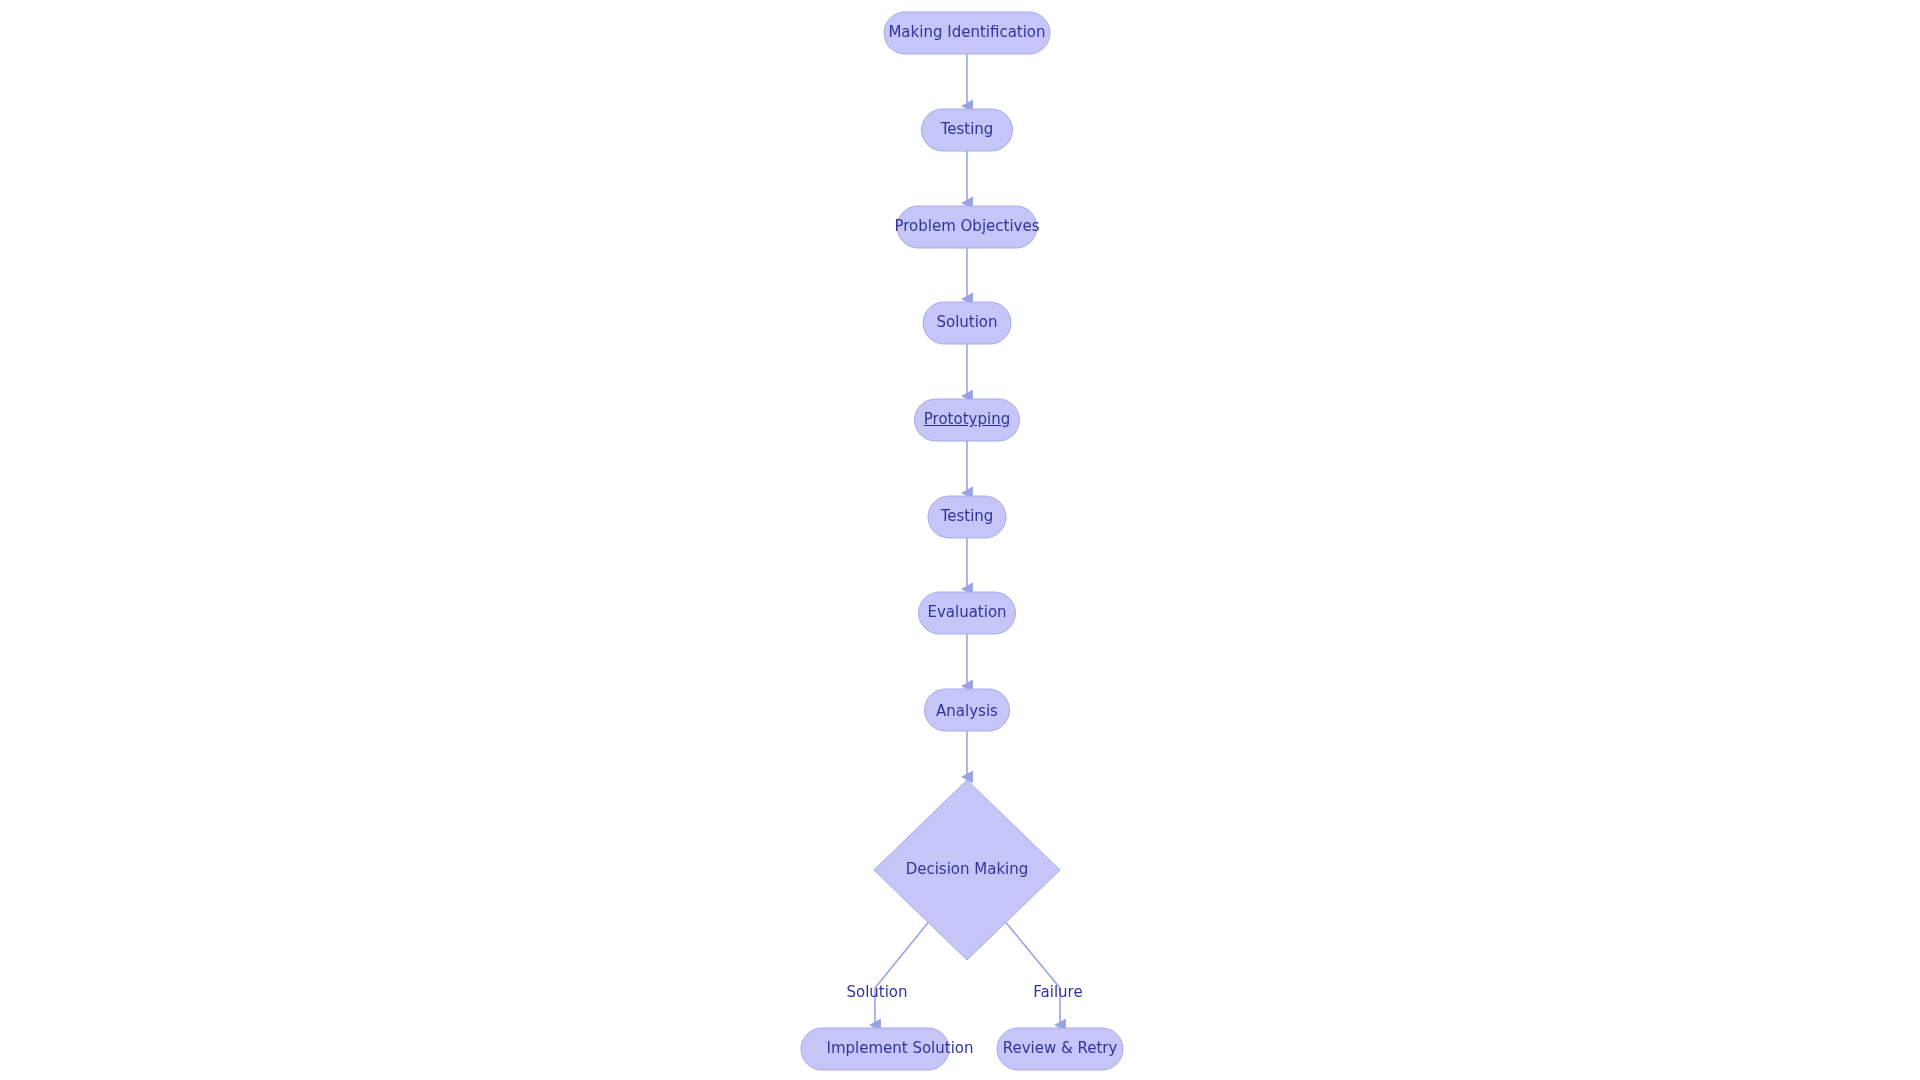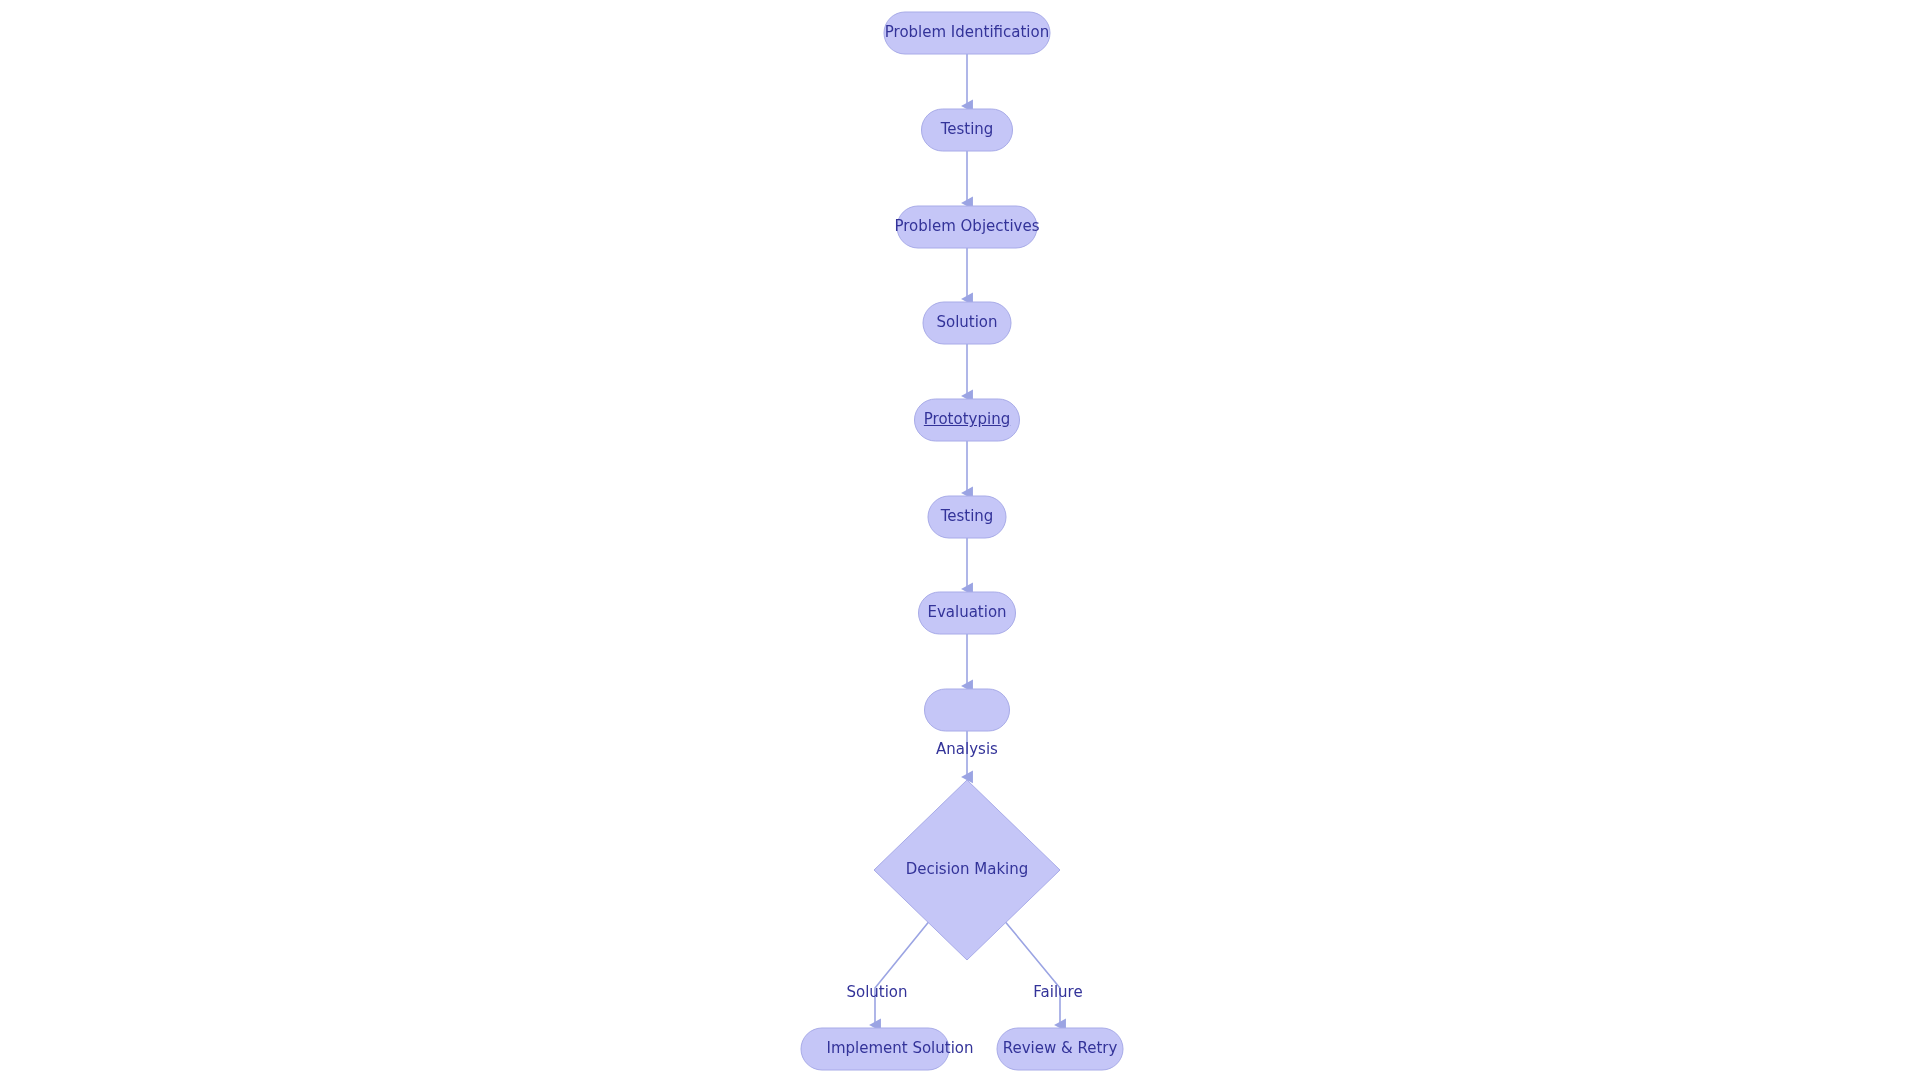--- a/index.html
+++ b/index.html
@@ -87,7 +87,7 @@
   <div id="labels-layer">
       <div class="edge-label" style="left: 807px; top: 983px; width: 140px;">Solution</div>
       <div class="edge-label" style="left: 988px; top: 983px; width: 140px;">Failure</div>
-      <div class="node-label" style="left: 817px; top: 18px; width: 300px; height: 30px;">Problem Identification</div>
+      <div class="node-label" style="left: 817px; top: 18px; width: 300px; height: 30px;">Making Identification</div>
       <div class="node-label" style="left: 817px; top: 115px; width: 300px; height: 30px;">Testing</div>
       <div class="node-label" style="left: 817px; top: 212px; width: 300px; height: 30px;">Problem Objectives</div>
       <div class="node-label" style="left: 817px; top: 308px; width: 300px; height: 30px;">Solution</div>

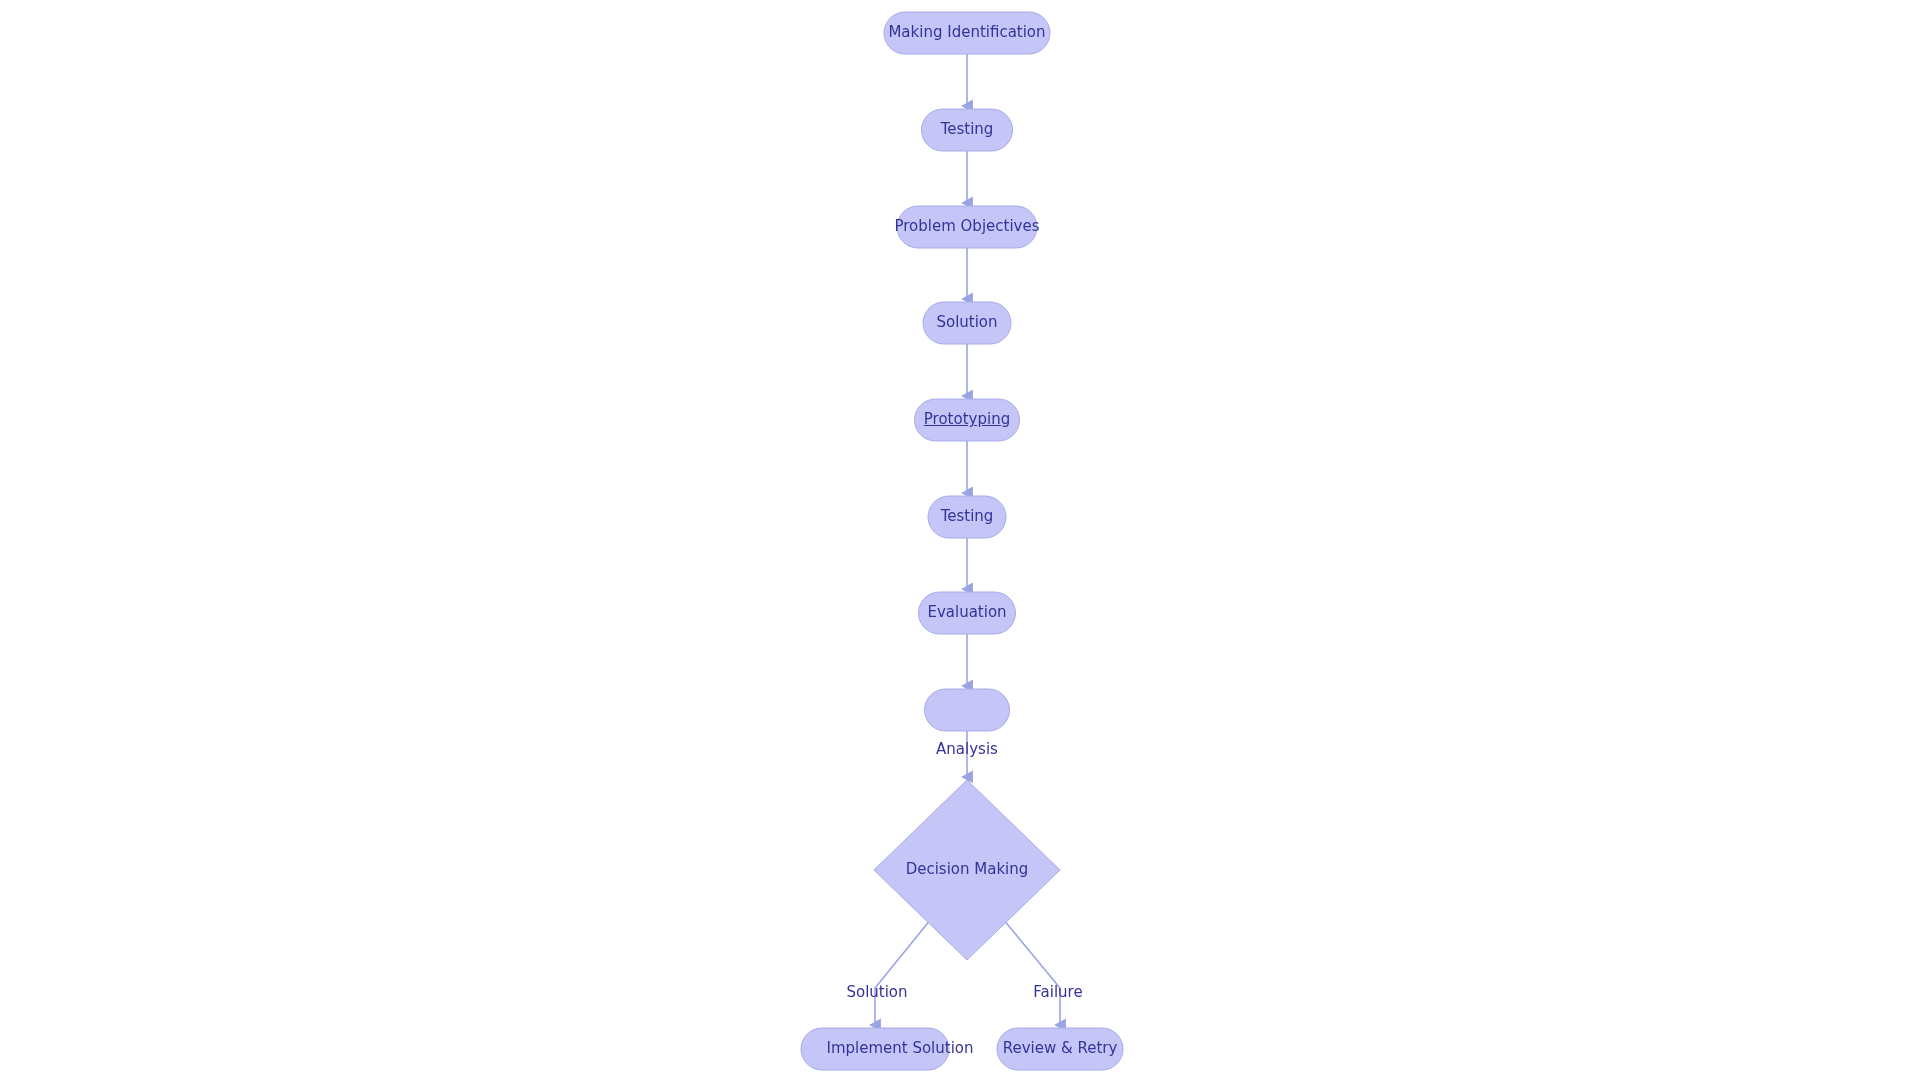--- a/index.html
+++ b/index.html
@@ -94,7 +94,7 @@
       <div class="node-label" style="left: 817px; top: 405px; width: 300px; height: 30px; text-decoration: underline;">Prototyping</div>
       <div class="node-label" style="left: 817px; top: 502px; width: 300px; height: 30px;">Testing</div>
       <div class="node-label" style="left: 817px; top: 598px; width: 300px; height: 30px;">Evaluation</div>
-      <div class="node-label" style="left: 817px; top: 735px; width: 300px; height: 30px; text-align: right;">Analysis</div>
+      <div class="node-label" style="left: 817px; top: 697px; width: 300px; height: 30px; text-align: right;">Analysis</div>
       <div class="node-label" style="left: 817px; top: 855px; width: 300px; height: 30px;">Decision Making</div>
       <div class="node-label" style="left: 750px; top: 1034px; width: 300px; height: 30px;">Implement Solution</div>
       <div class="node-label" style="left: 910px; top: 1034px; width: 300px; height: 30px;">Review &amp; Retry</div>

